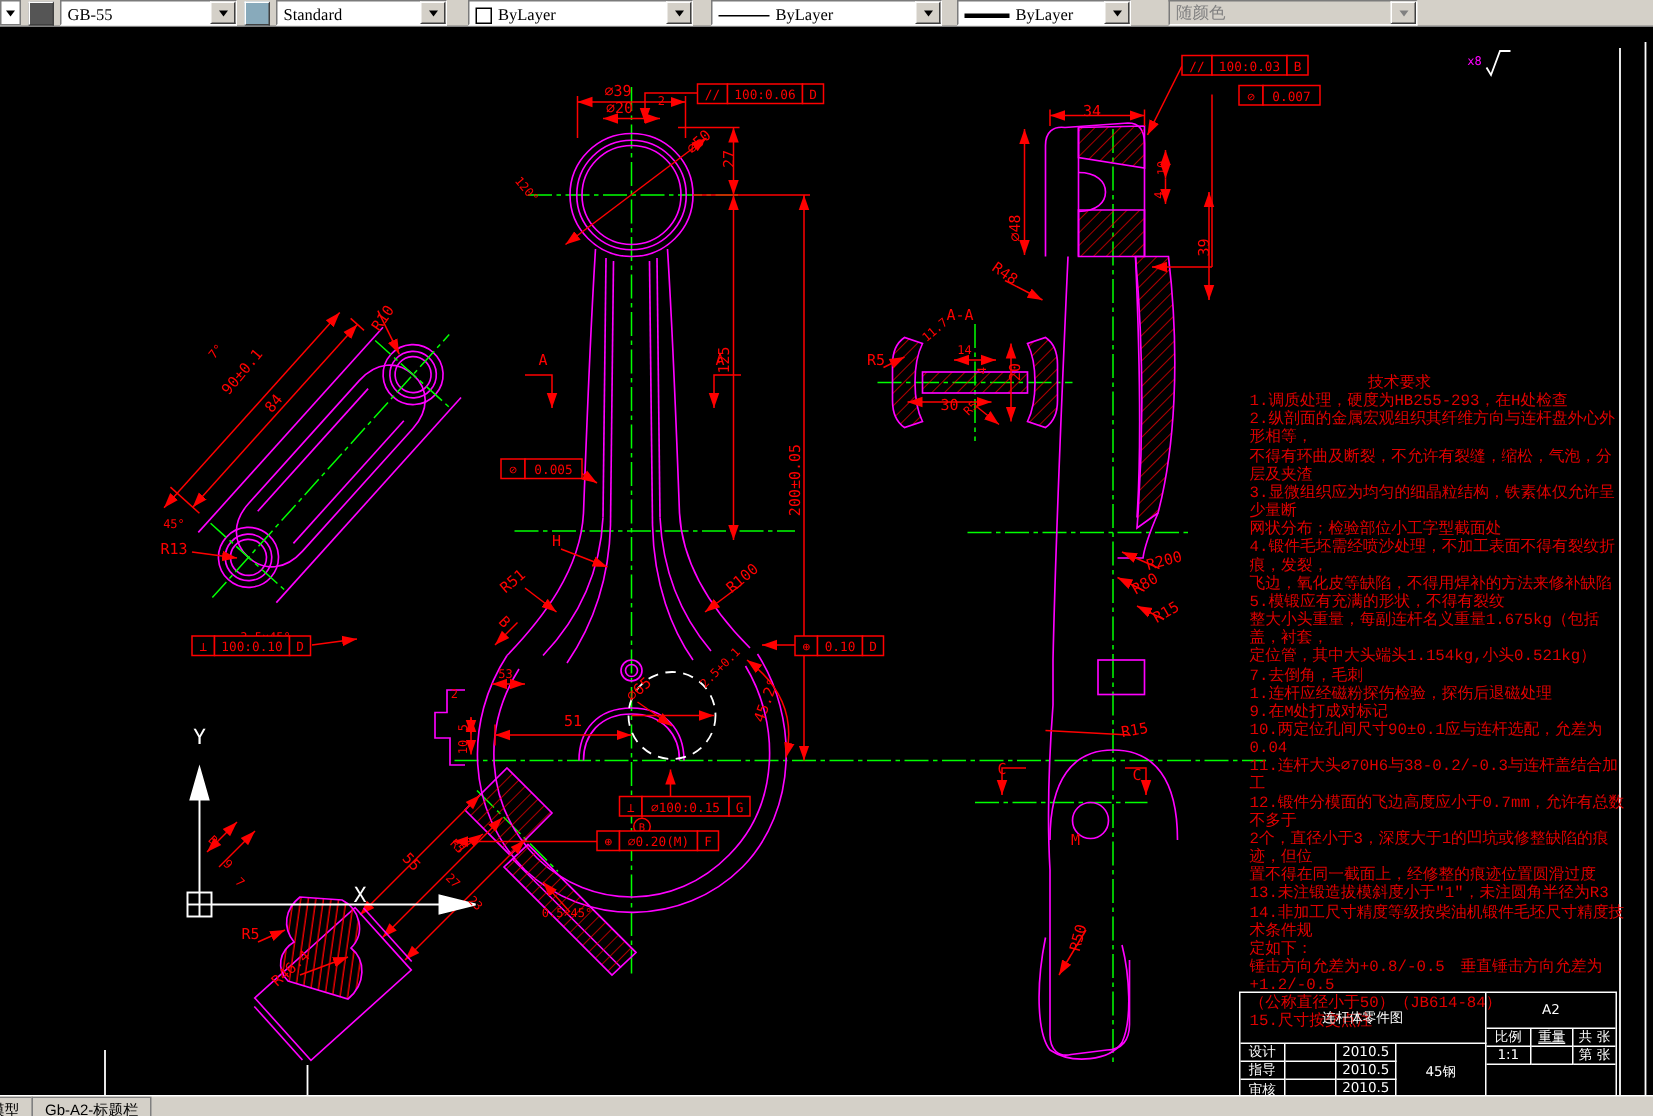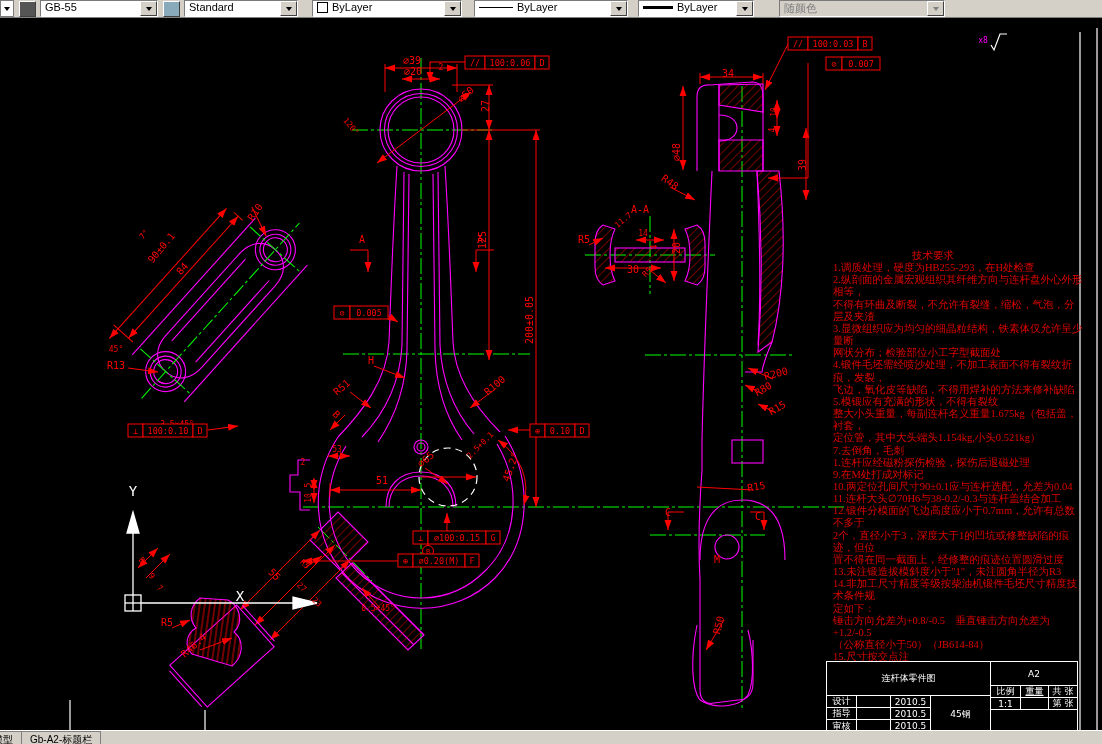--- a/index.html
+++ b/index.html
@@ -9,8 +9,8 @@
   .toolbar{position:absolute;top:0;left:0;width:1102px;height:17px;background:#d4d0c8;
            display:flex;align-items:center;z-index:6;border-bottom:1px solid #808080;}
   .combo{height:15px;background:#fff;border:1px solid;border-color:#7b7b7b #fff #fff #7b7b7b;
-         display:flex;align-items:flex-start;font-size:11px;color:#000;margin-left:4px;
-         font-family:Liberation Sans, sans-serif;position:relative;}
+         display:flex;align-items:flex-end;font-size:11px;color:#000;margin-left:4px;
+         font-family:Liberation Serif, serif;position:relative;}
   .combo .val{flex:1;padding-left:4px;white-space:nowrap;overflow:hidden;display:flex;align-items:center;gap:4px;}
   .combo .btn{width:15px;height:13px;background:#d4d0c8;border:1px solid;border-color:#fff #404040 #404040 #fff;
               display:flex;align-items:center;justify-content:center;}

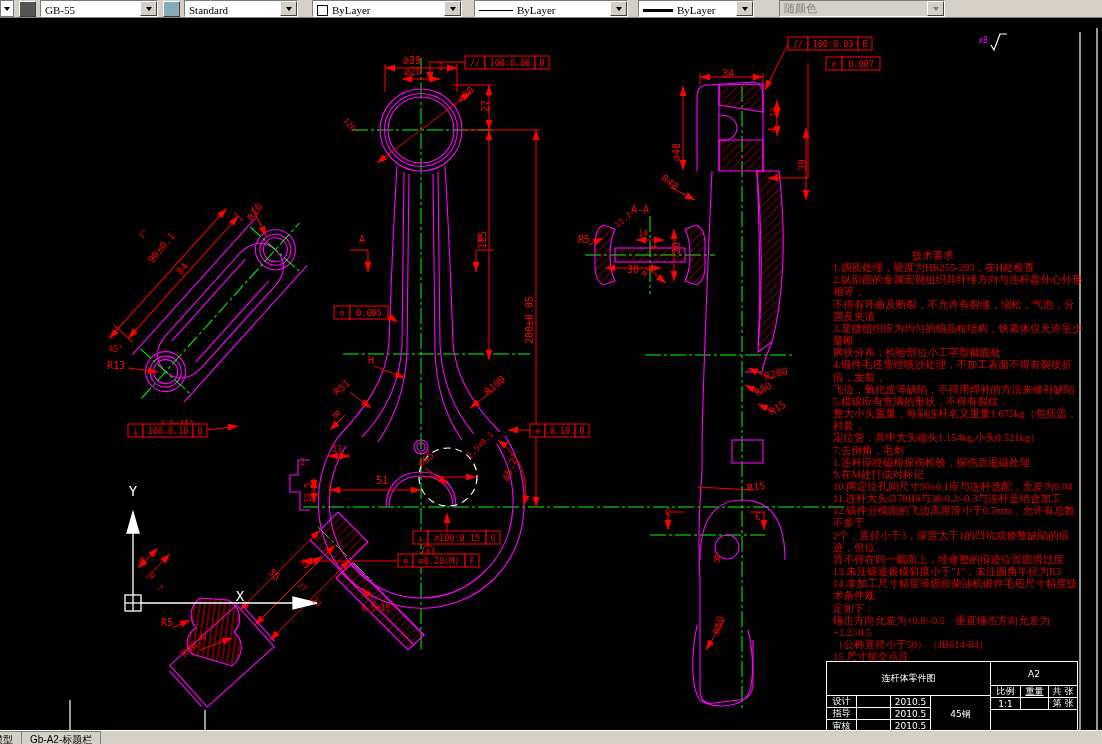--- a/index.html
+++ b/index.html
@@ -29,7 +29,7 @@
   svg#cad{position:absolute;top:0;left:0;z-index:2;}
   
   .tech{position:absolute;left:833px;top:250px;width:250px;z-index:3;color:#e00000;
-        font-size:10.5px;line-height:12.15px;font-family:Liberation Serif, serif;}
+        font-size:10.5px;line-height:12.15px;font-family:Liberation Mono, monospace;}
   .tech .tt{text-align:center;width:200px;}
   
   .tb{position:absolute;left:826px;top:661px;width:252px;height:70px;z-index:3;color:#fff;

